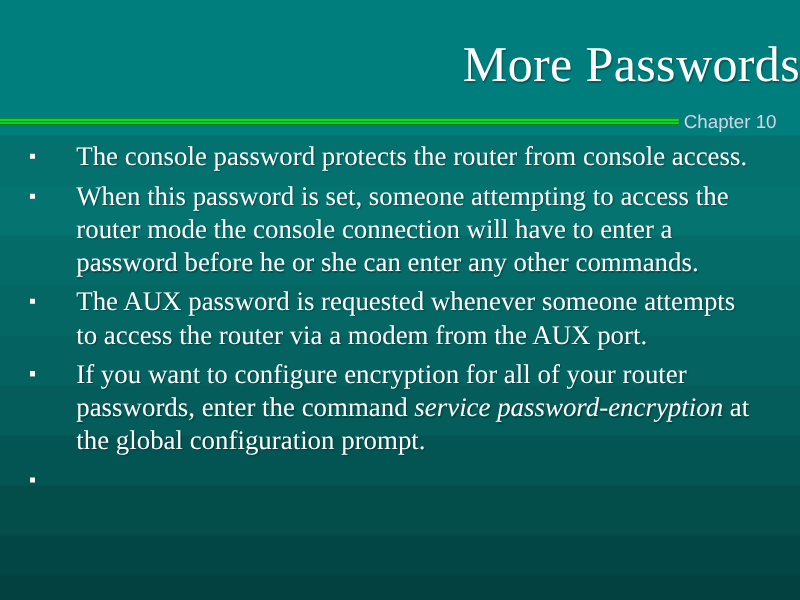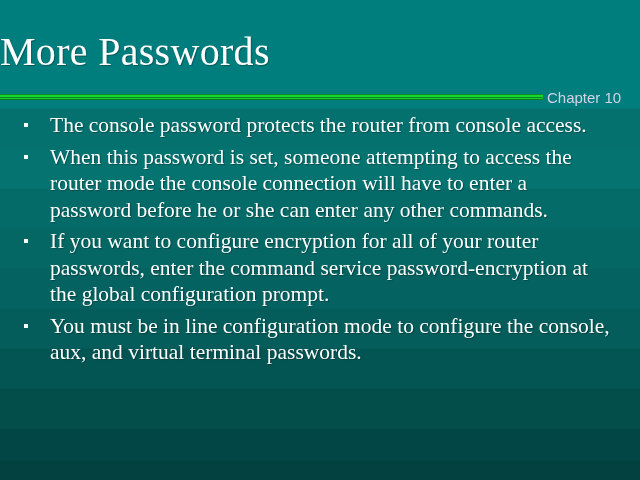--- a/index.html
+++ b/index.html
@@ -49,7 +49,7 @@
     left: 0;
     top: 28px;
     width: 640px;
-    text-align: left;
+    text-align: right;
   }
 
   .slide-title {

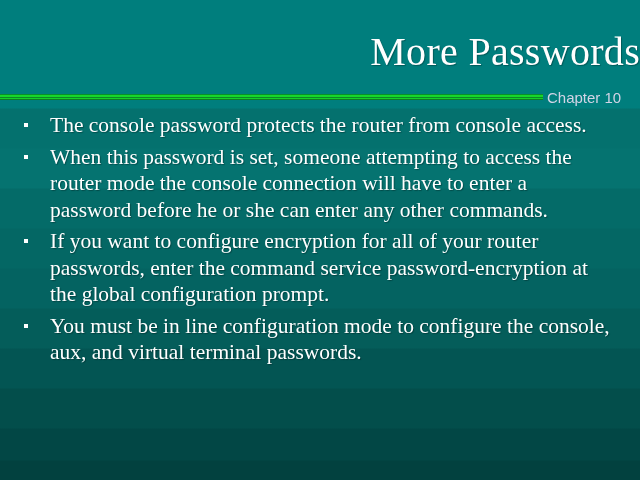--- a/index.html
+++ b/index.html
@@ -137,6 +137,7 @@
 
   .bullet-text {
     display: block;
+    margin-left: 11px;
   }
 
   .cmd-italic {

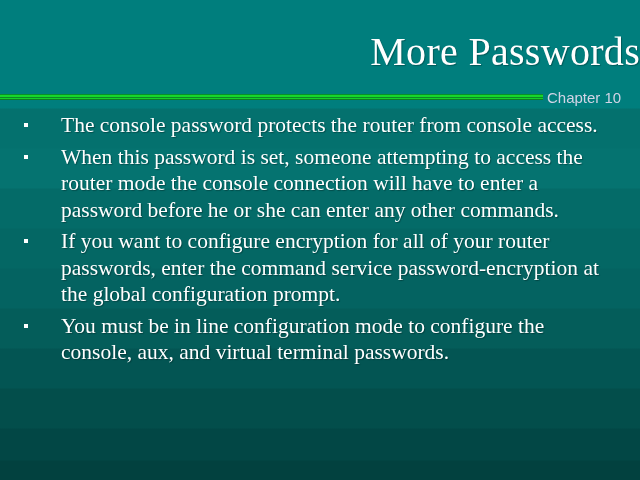--- a/index.html
+++ b/index.html
@@ -171,6 +171,7 @@
 
     <li class="bullet-item">
       <span class="bullet-marker"></span>
+      <span class="bullet-text">The AUX password is requested whenever someone attempts to access the router via a modem from the AUX port.</span>
     </li>
 
     <li class="bullet-item">

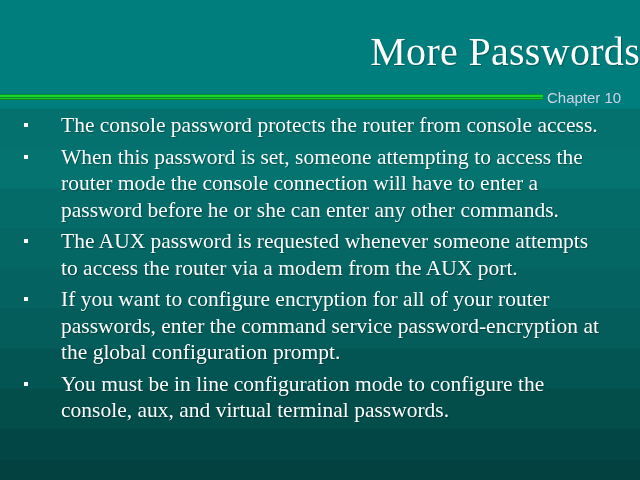--- a/index.html
+++ b/index.html
@@ -141,6 +141,7 @@
   }
 
   .cmd-italic {
+    font-style: italic;
   }
 </style>
 </head>

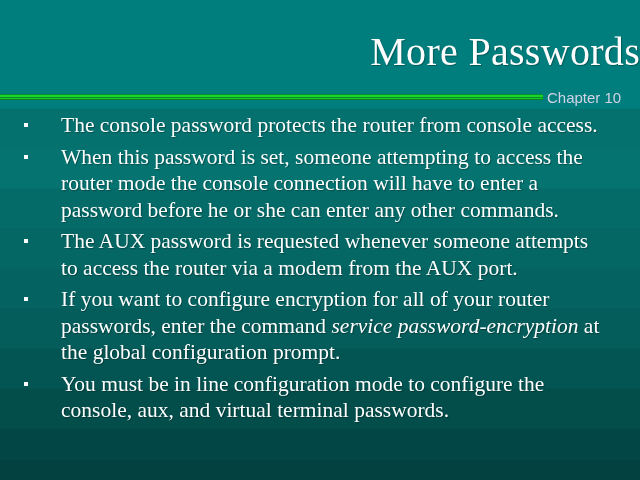--- a/index.html
+++ b/index.html
@@ -186,7 +186,6 @@
 
     <li class="bullet-item">
       <span class="bullet-marker"></span>
-      <span class="bullet-text">You must be in line configuration mode to configure the console, aux, and virtual terminal passwords.</span>
     </li>
 
   </ul>

